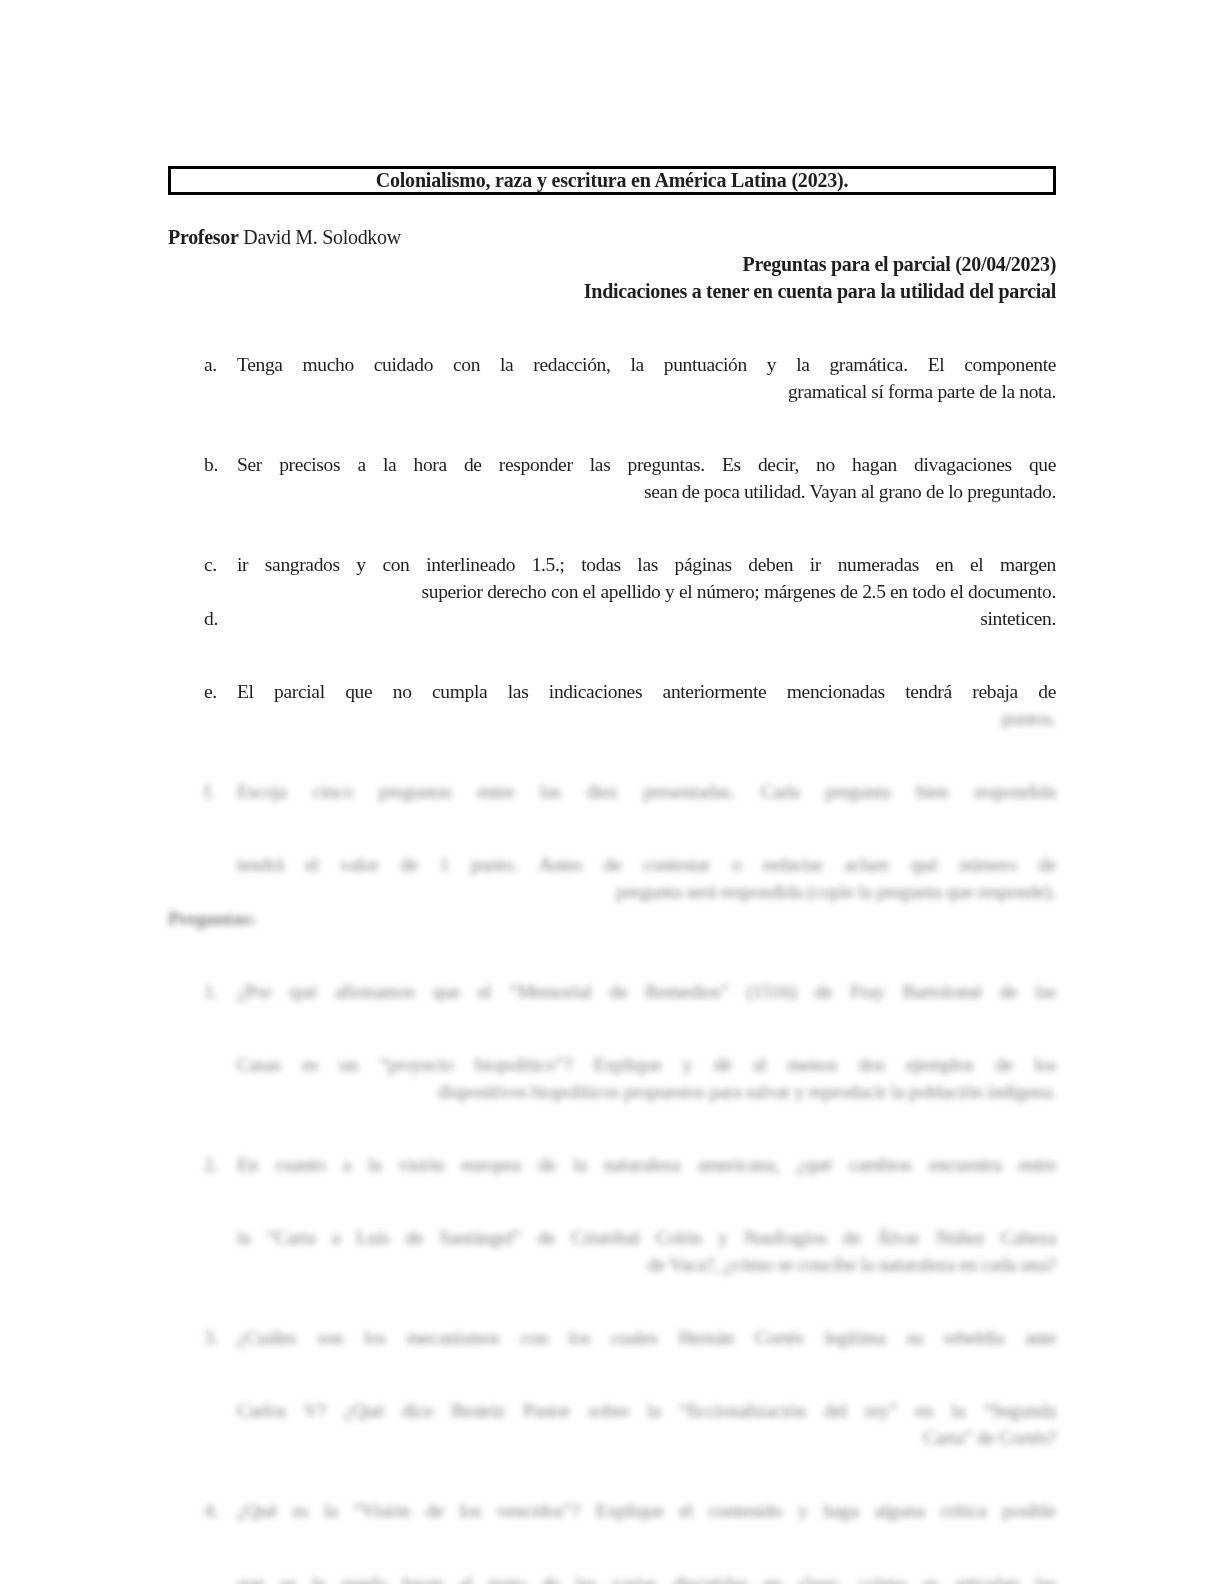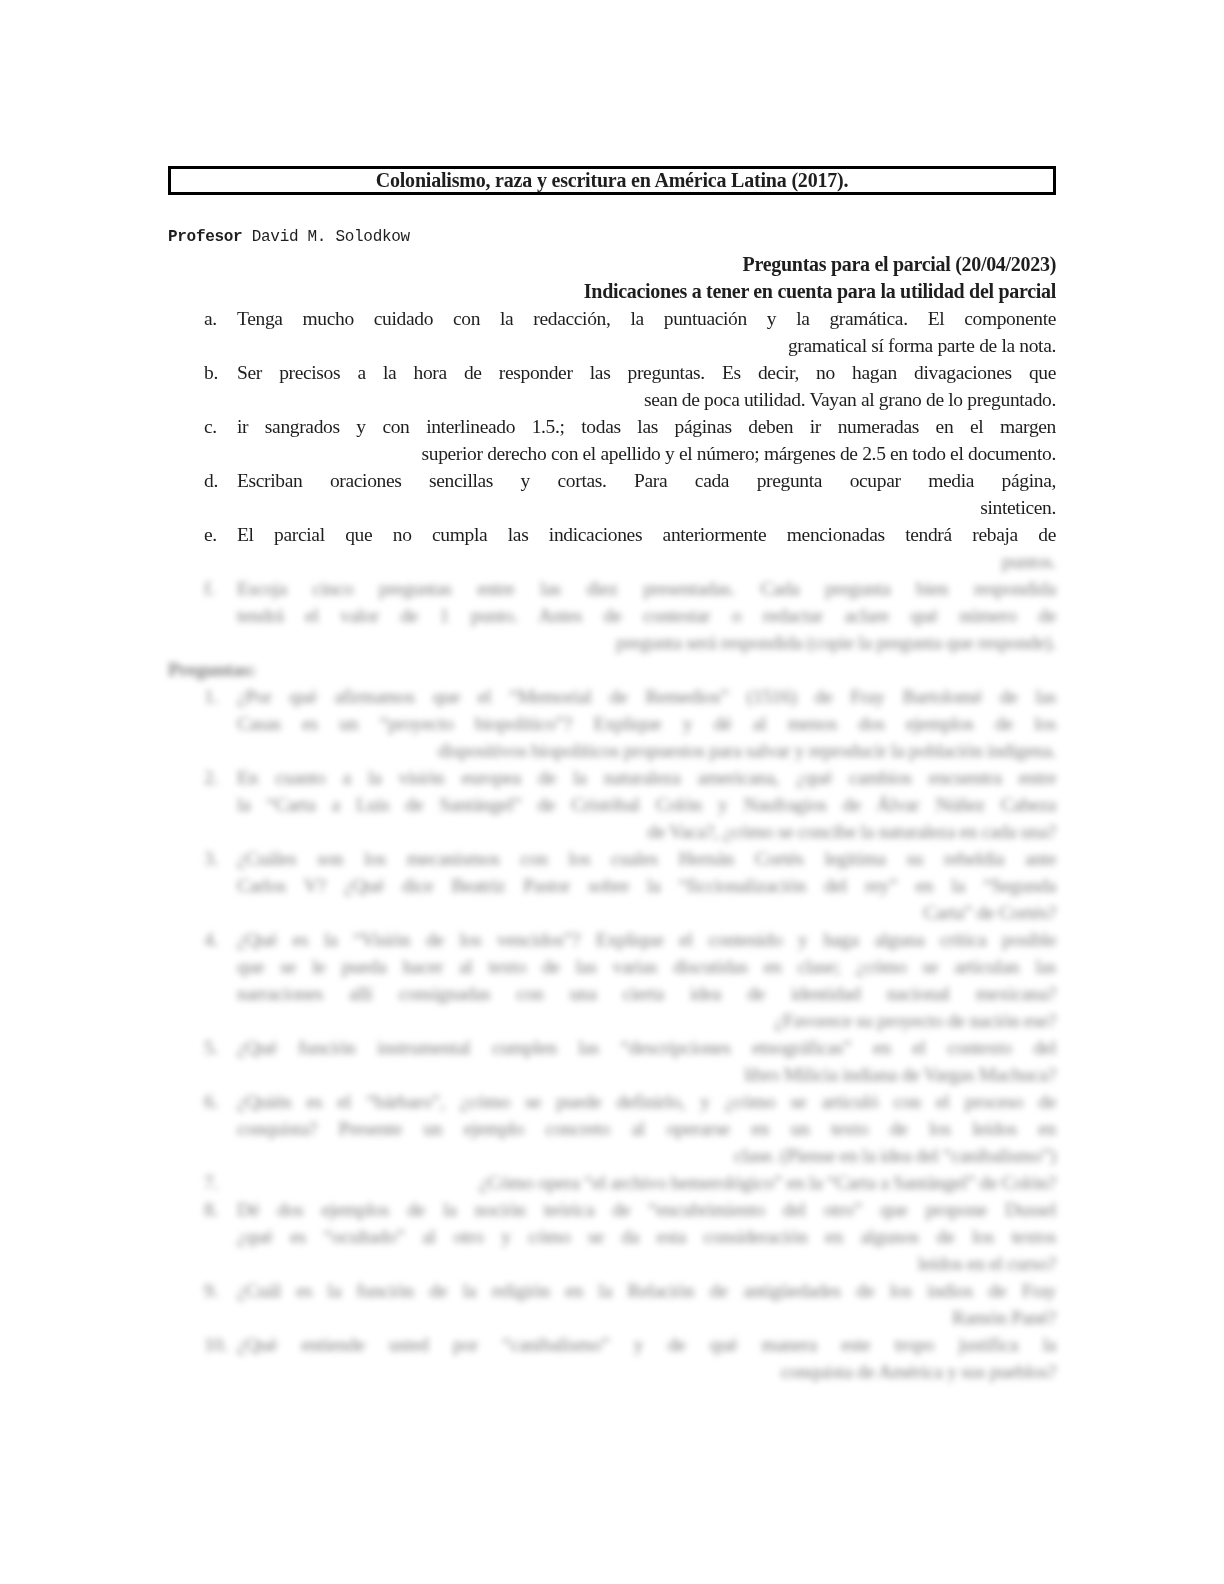--- a/index.html
+++ b/index.html
@@ -90,7 +90,7 @@
   <div class="content">
 
     <div class="title-box">
-      <span>Colonialismo, raza y escritura en América Latina (2017).</span>
+      <span>Colonialismo, raza y escritura en América Latina (2023).</span>
     </div>
 
     <div class="byline-block">

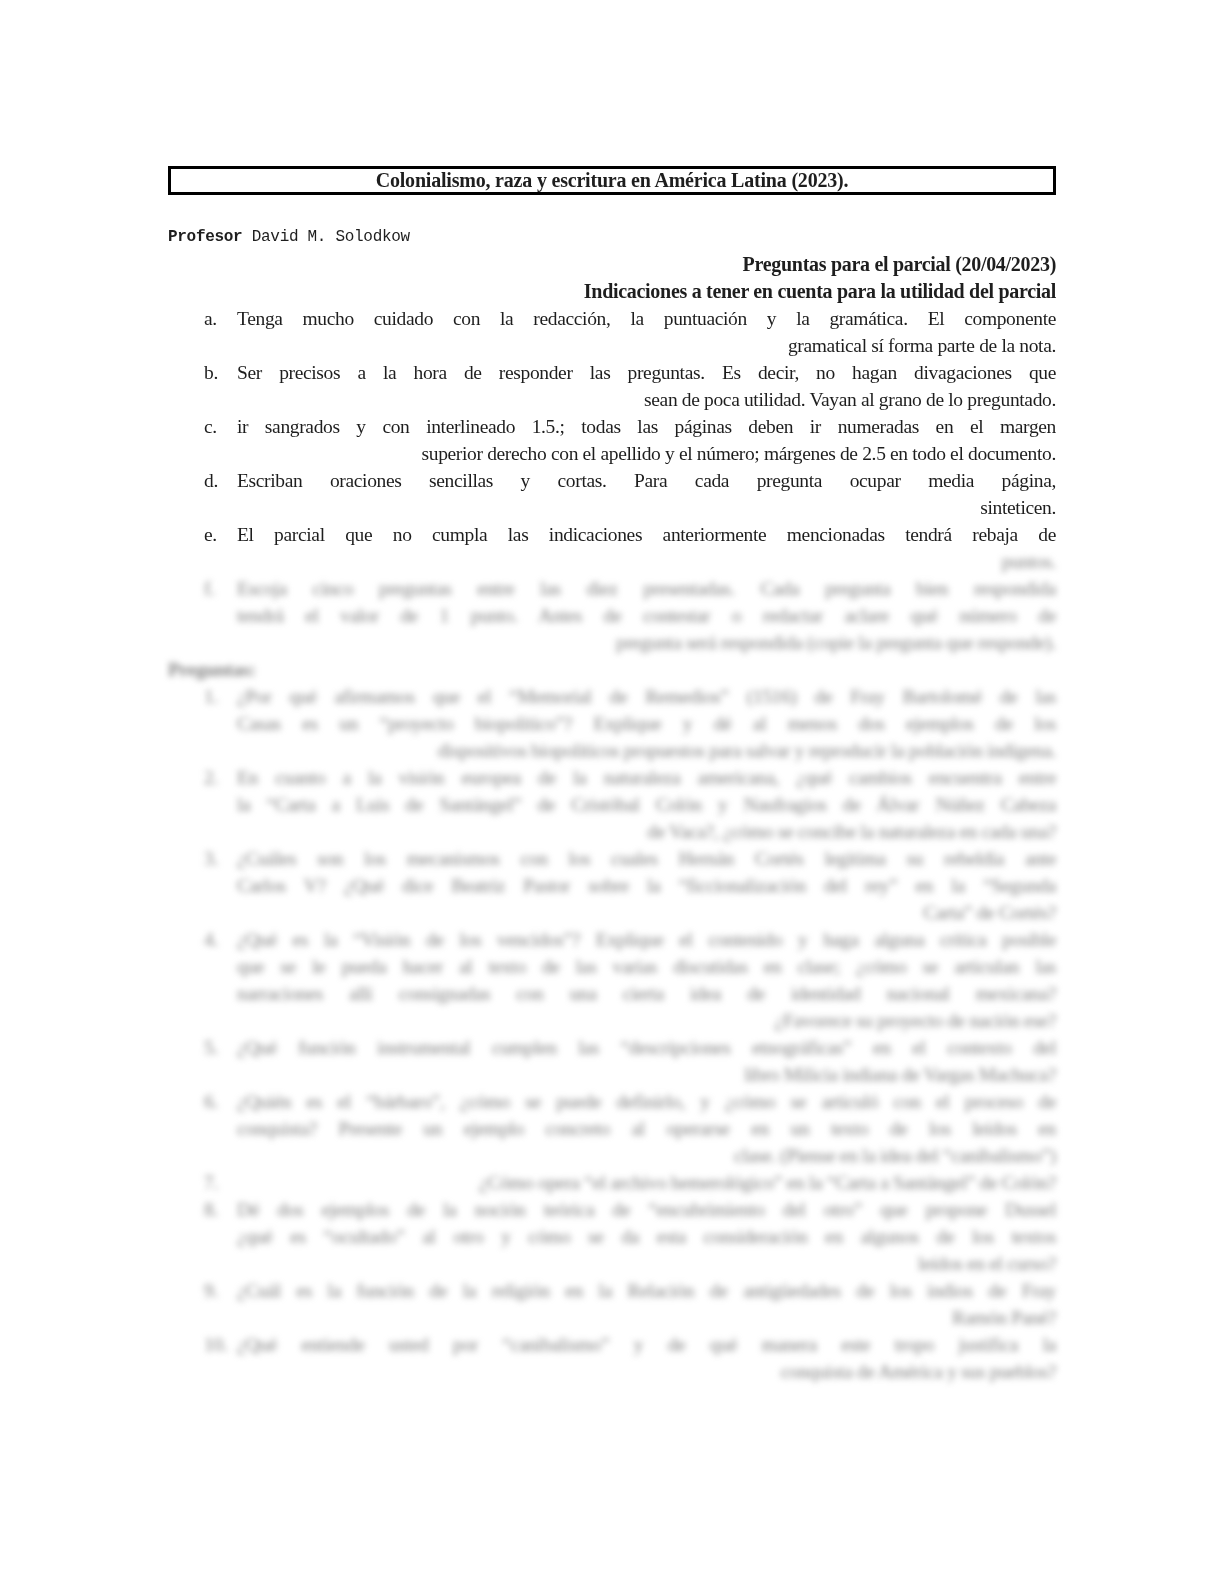--- a/index.html
+++ b/index.html
@@ -34,10 +34,9 @@
   }
   .byline-block { margin-top: 29px; }
   .byline {
-    font-size: 16px;
+    font-size: 20px;
     line-height: 27px;
     letter-spacing: -0.3px;
-    font-family: Liberation Mono, monospace;
   }
   .byline .b { font-weight: bold; }
   .center-head {

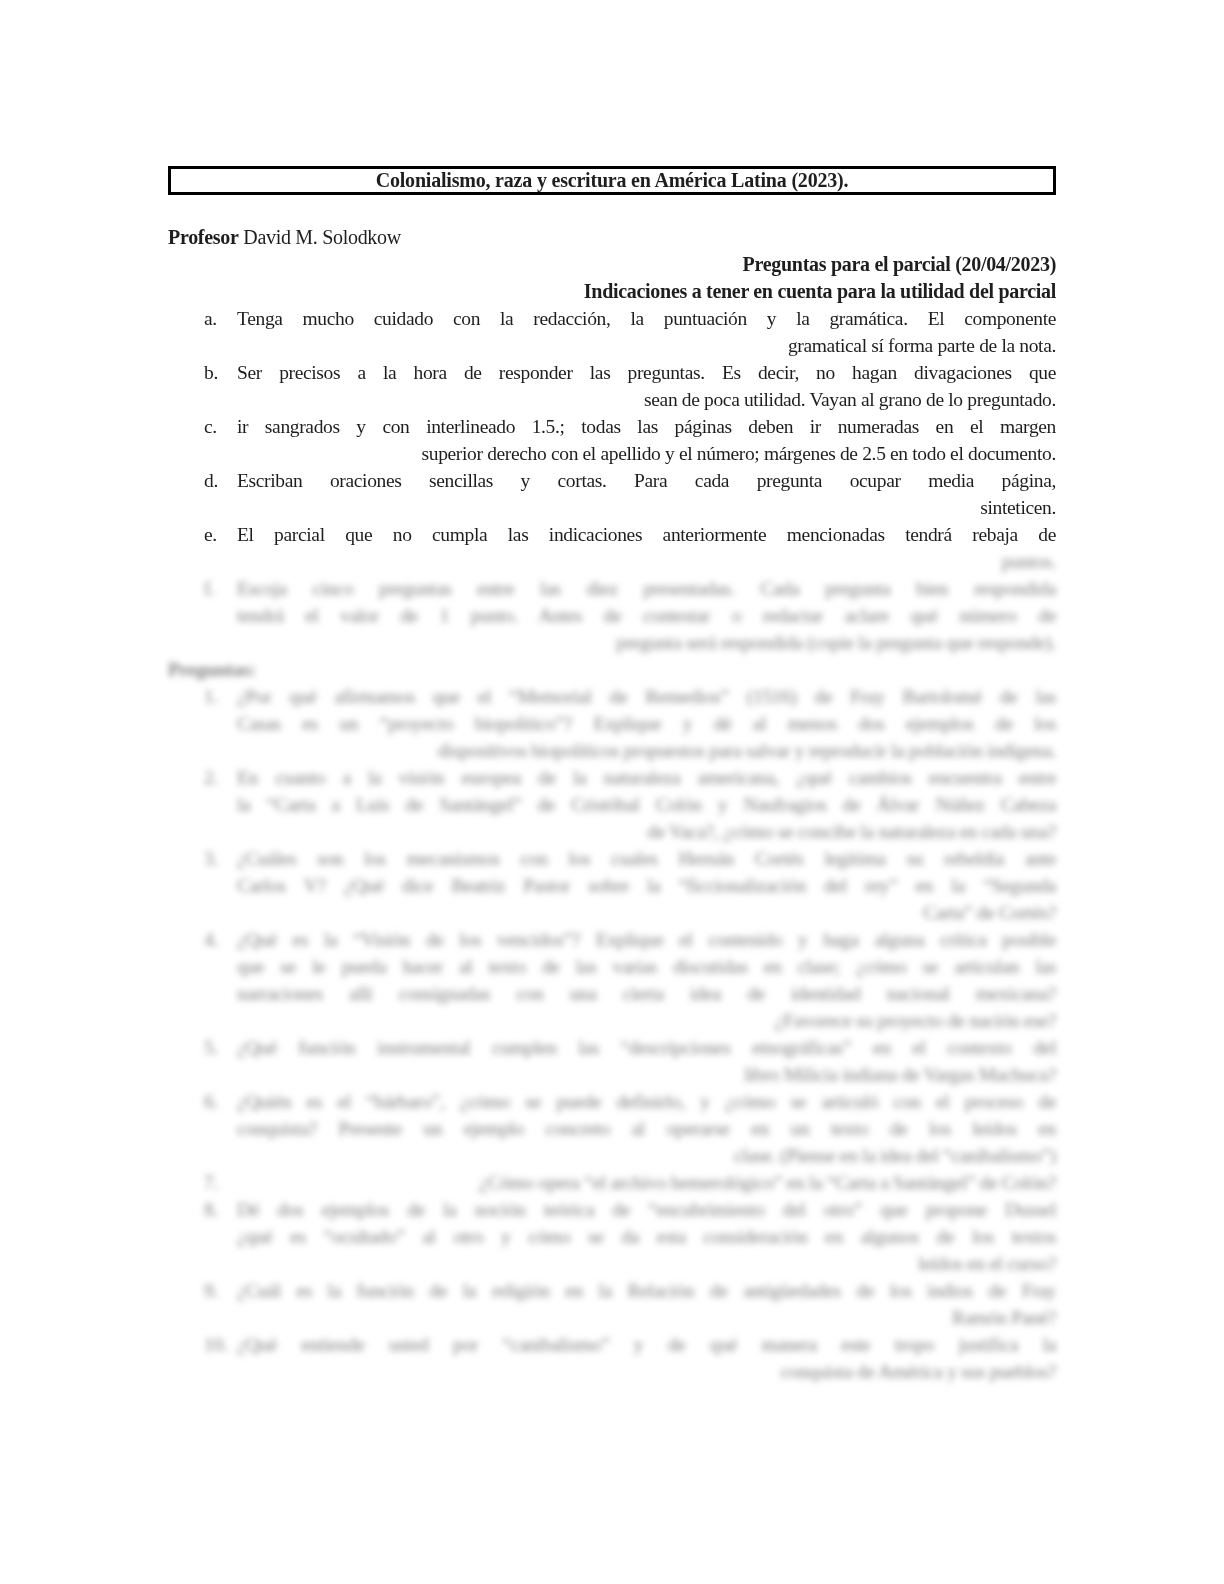--- a/index.html
+++ b/index.html
@@ -69,6 +69,7 @@
   .line.full {
     text-align: justify;
     text-align-last: justify;
+    margin-top: 46px;
   }
   .blur {
     color: #828282;

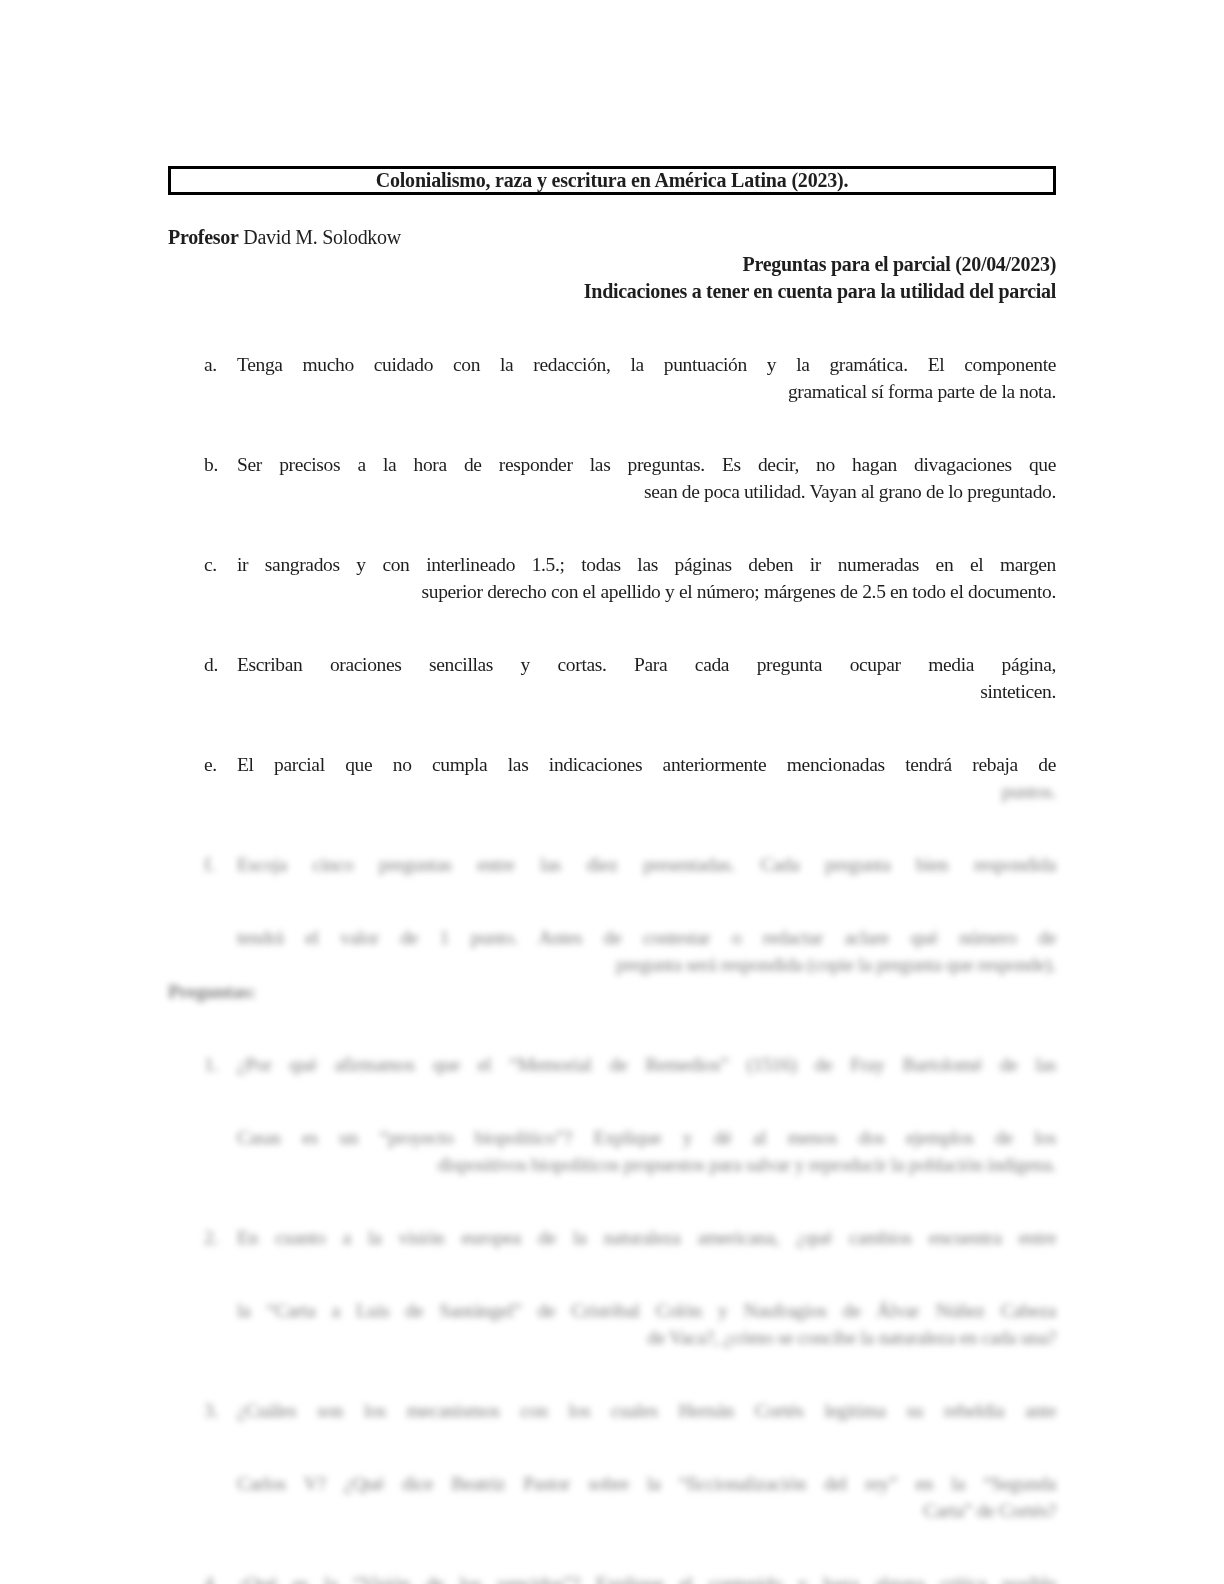--- a/index.html
+++ b/index.html
@@ -117,7 +117,6 @@
         </div>
         <div class="list-item">
           <span class="marker">d.</span>
-          <div class="line full">Escriban oraciones sencillas y cortas. Para cada pregunta ocupar media página,</div>
           <div class="line">sinteticen.</div>
         </div>
         <div class="list-item">

